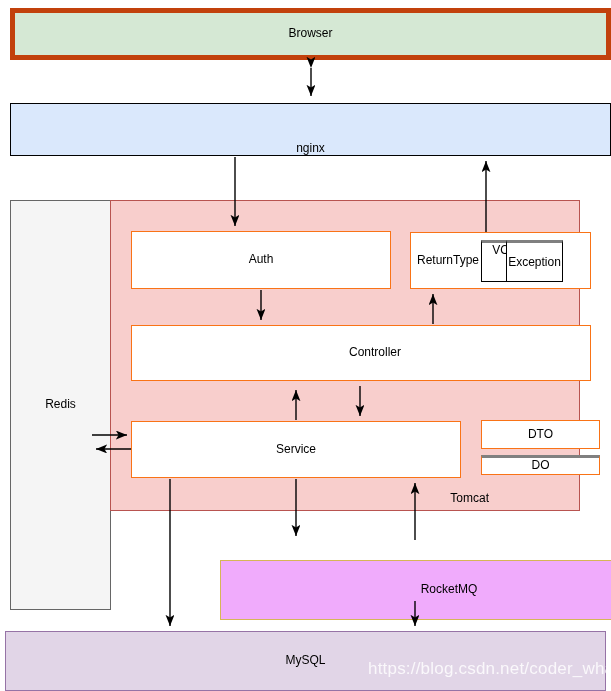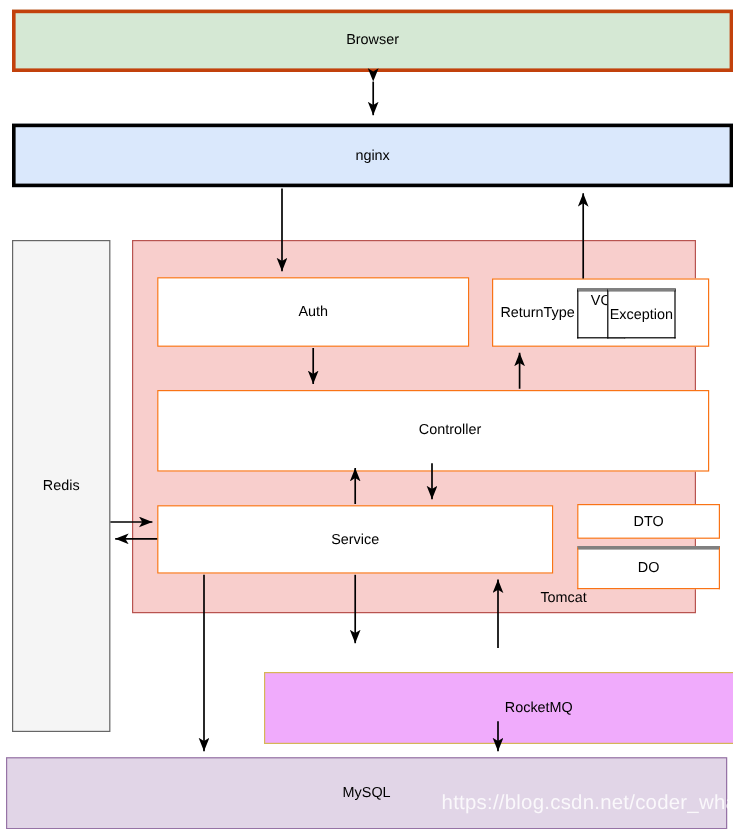--- a/index.html
+++ b/index.html
@@ -30,7 +30,7 @@
   }
   .node-browser {
     left: 10px; top: 8px; width: 601px; height: 52px;
-    background: #d5e8d4; border: 3px solid #c2410c;
+    background: #d5e8d4; border: 5px solid #c2410c;
   }
   .node-nginx {
     left: 10px; top: 103px; width: 601px; height: 53px;

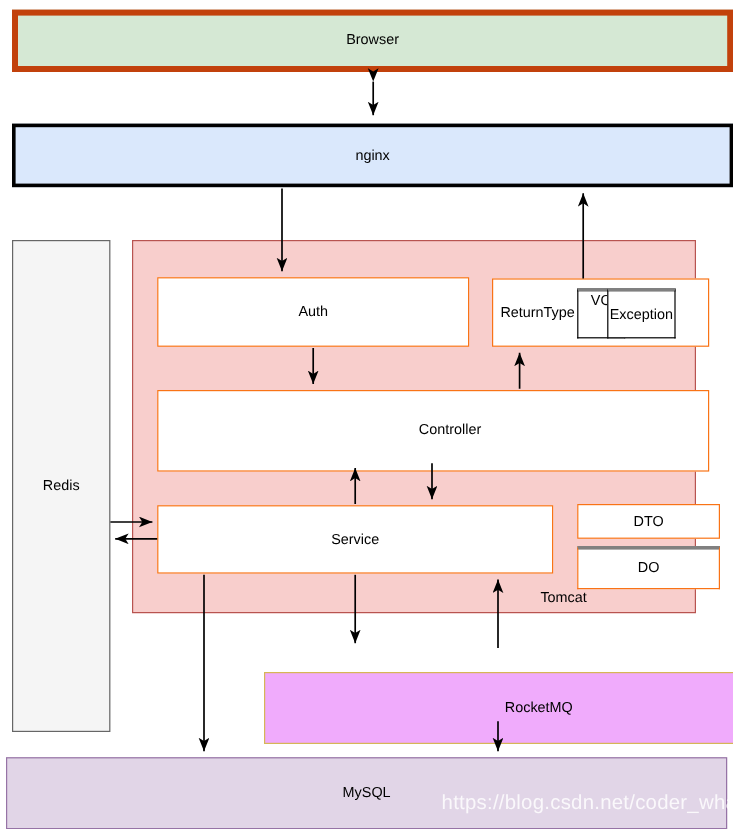--- a/index.html
+++ b/index.html
@@ -34,7 +34,7 @@
   }
   .node-nginx {
     left: 10px; top: 103px; width: 601px; height: 53px;
-    background: #dae8fc; border: 3px solid #000000;
+    background: #dae8fc; border: 1px solid #000000; align-items: flex-end;
   }
   .node-tomcat {
     left: 110px; top: 200px; width: 470px; height: 311px;

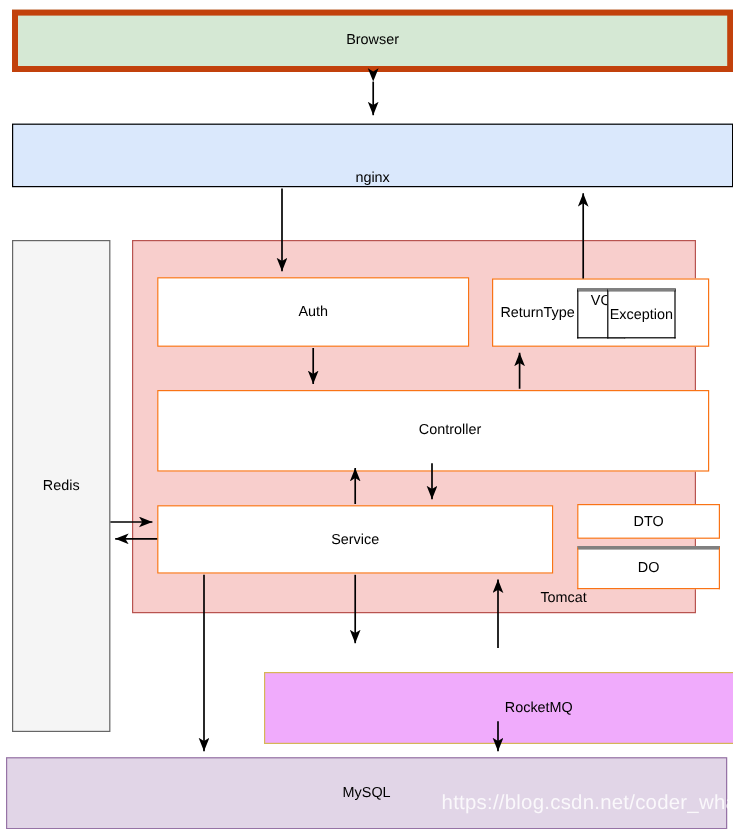--- a/index.html
+++ b/index.html
@@ -62,7 +62,7 @@
     background: #ffffff; border: 1px solid #f97316;
   }
   .node-auth  { left: 131px; top: 231px; width: 260px; height: 58px; }
-  .node-ctrl  { left: 131px; top: 325px; width: 460px; height: 68px; padding-left: 28px; }
+  .node-ctrl  { left: 131px; top: 325px; width: 460px; height: 56px; padding-left: 28px; }
   .node-svc   { left: 131px; top: 421px; width: 330px; height: 57px; text-align: right; }
   .node-rt    { left: 410px; top: 232px; width: 181px; height: 57px;
                 justify-content: flex-start; padding-left: 6px; }

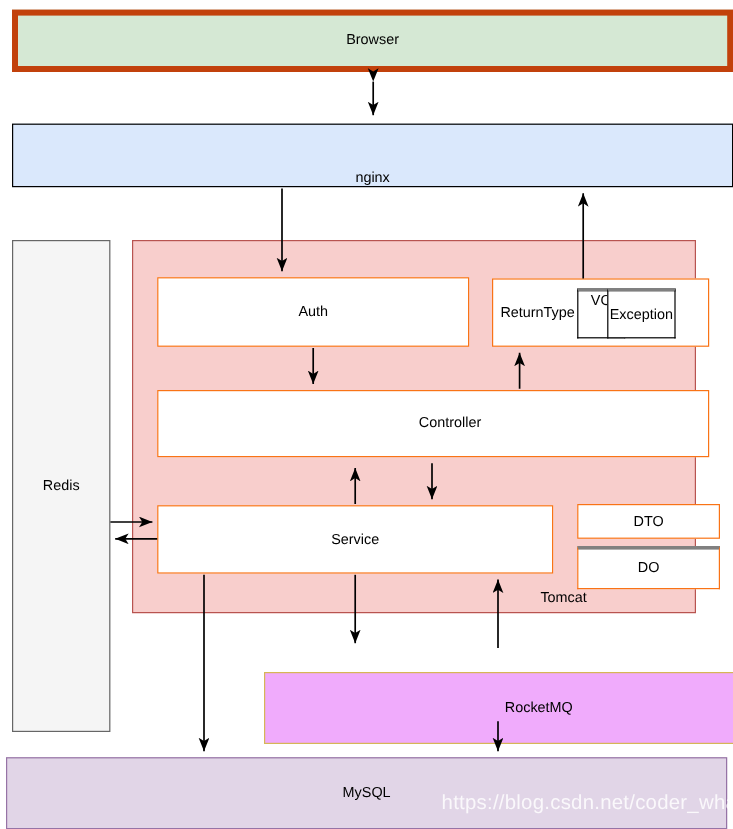--- a/index.html
+++ b/index.html
@@ -47,7 +47,7 @@
     font-size: 12px; color: #000;
   }
   .node-redis {
-    left: 10px; top: 200px; width: 82px; height: 410px;
+    left: 10px; top: 200px; width: 101px; height: 410px;
     background: #f5f5f5; border: 1px solid #666666;
   }
   .node-mysql {

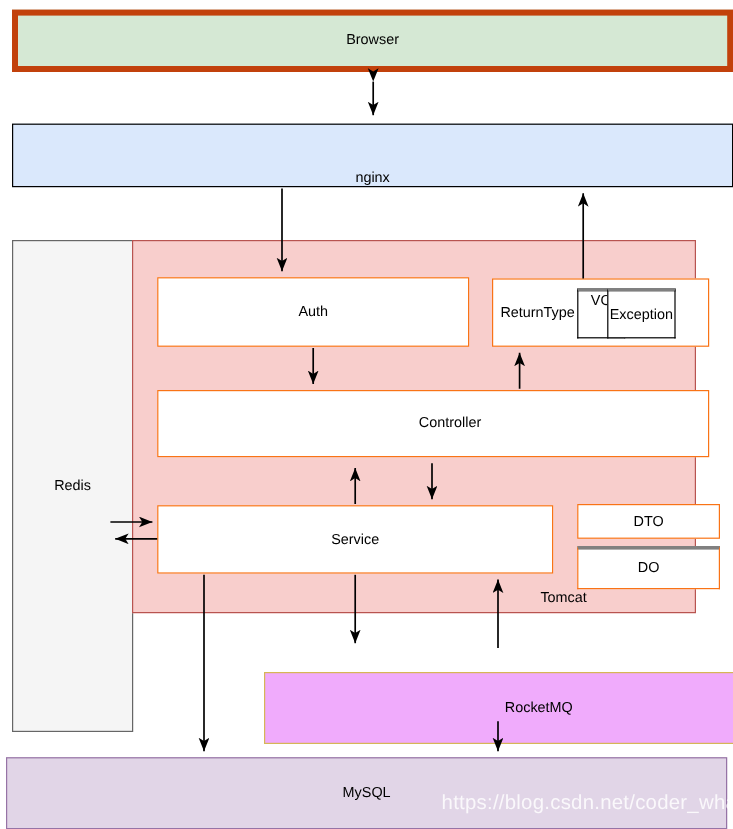--- a/index.html
+++ b/index.html
@@ -80,7 +80,7 @@
     font-size: 12px; box-sizing: border-box; white-space: nowrap;
   }
   .node-dto { left: 481px; top: 420px; width: 119px; height: 29px; }
-  .node-do  { left: 481px; top: 455px; width: 119px; height: 36px;
+  .node-do  { left: 481px; top: 455px; width: 119px; height: 20px;
               border-top: 3px solid #808080; }
   .watermark {
     position: absolute;

